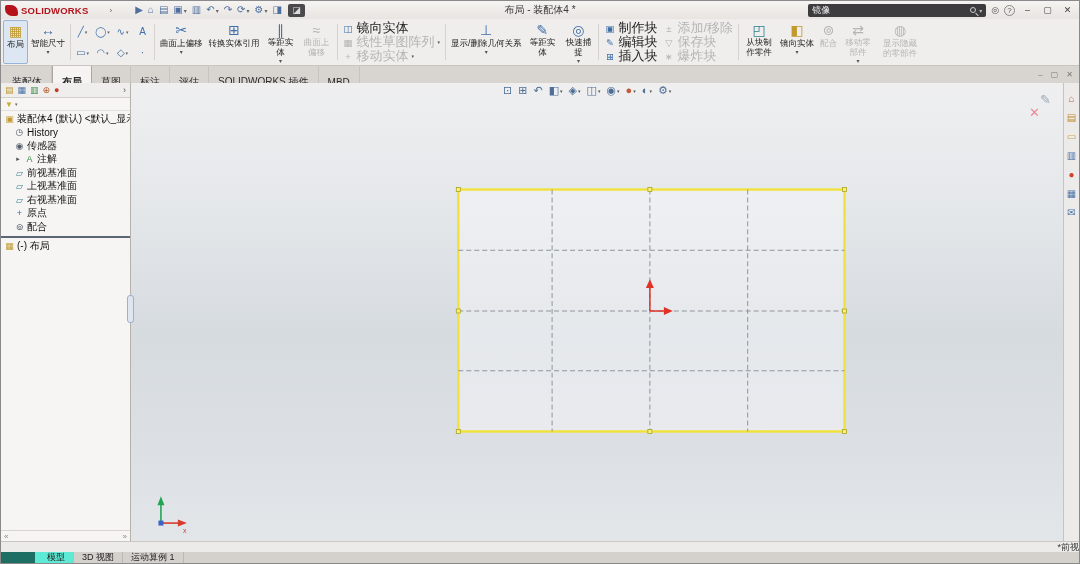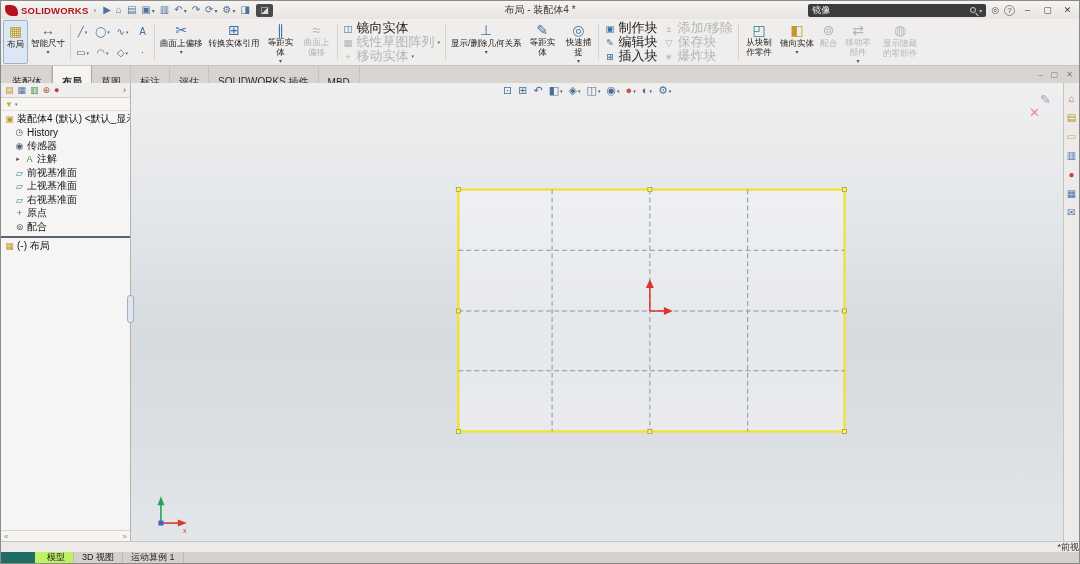--- a/index.html
+++ b/index.html
@@ -8,7 +8,7 @@
   .app{width:1080px;height:564px;display:flex;flex-direction:column;background:#e8e6e3;overflow:hidden;position:relative;border:1px solid #8a8a8a;}
 
   
-  .titlebar{height:18px;display:flex;align-items:center;background:linear-gradient(#f6f4f2,#e7e4e1);padding:0 4px;gap:3px;position:relative;flex:0 0 auto;}
+  .titlebar{height:18px;display:flex;align-items:center;background:linear-gradient(#f6f4f2,#e7e4e1);padding:0 4px;gap:19px;position:relative;flex:0 0 auto;}
   .logo{display:flex;align-items:center;gap:3px;}
   .logo-mark{width:13px;height:11px;background:#b5121b;border-radius:2px 7px 2px 7px;}
   .logo-text{color:#b5121b;font-weight:bold;font-size:9.5px;letter-spacing:.2px;}

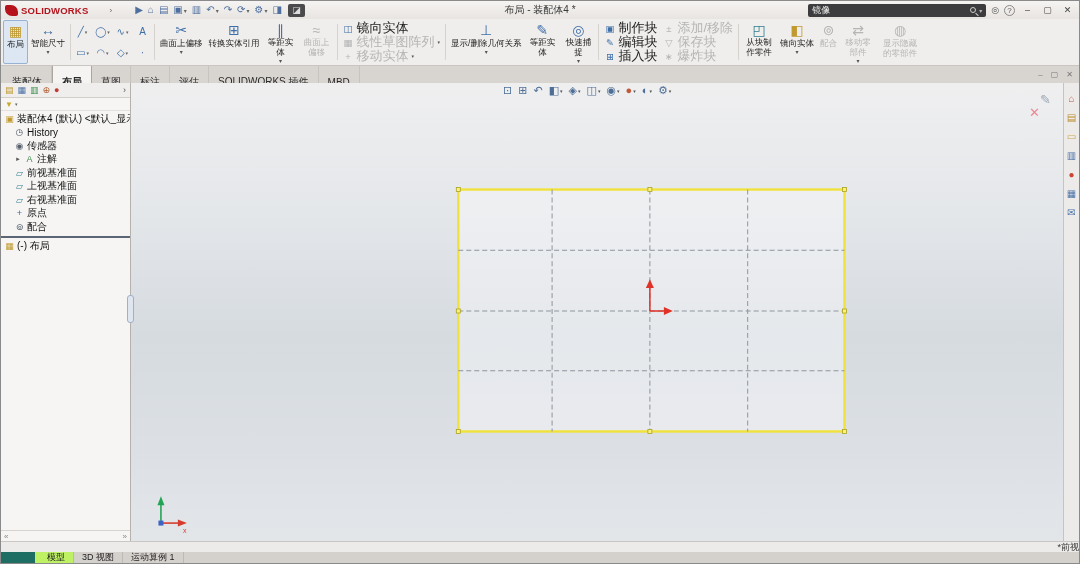--- a/index.html
+++ b/index.html
@@ -102,7 +102,7 @@
   .bottomtabs{height:11px;background:#d4d1cd;display:flex;align-items:stretch;font-size:9px;flex:0 0 auto;}
   .teal-block{width:34px;background:#1e6e64;flex:0 0 auto;}
   .btab{padding:0 8px;display:flex;align-items:center;border-right:1px solid #bdbab6;color:#222;white-space:nowrap;}
-  .btab.active{background:#bef264;padding-left:12px;}
+  .btab.active{background:#5eead4;padding-left:12px;}
 </style>
 </head>
 <body>

